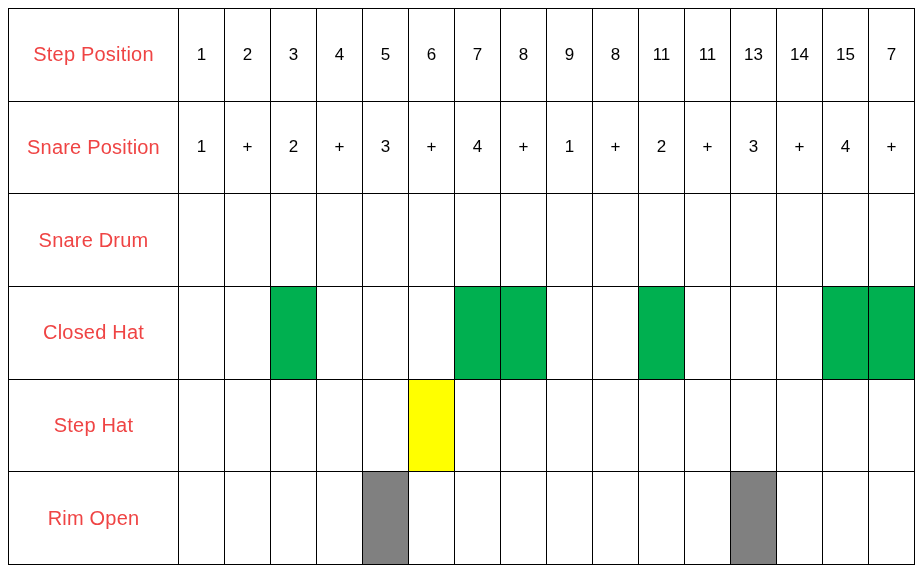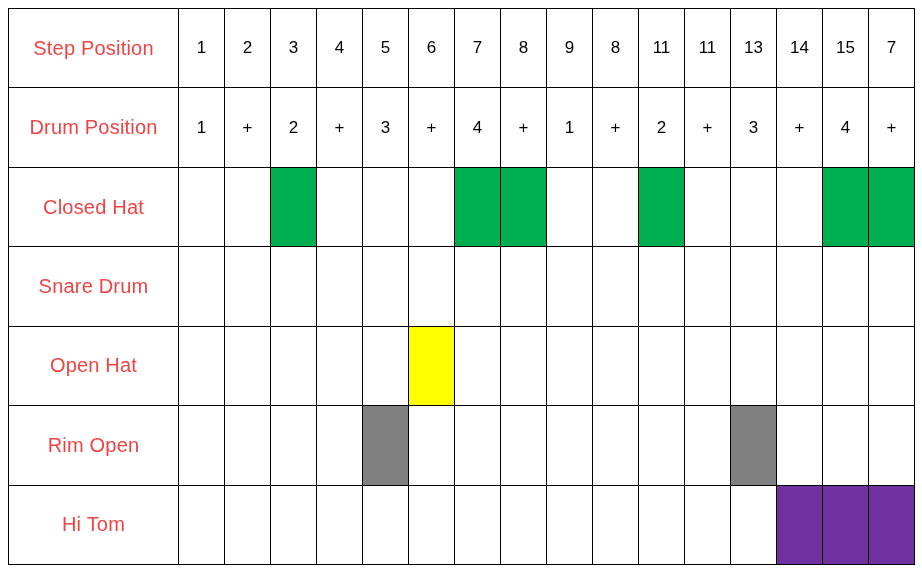--- a/index.html
+++ b/index.html
@@ -78,7 +78,7 @@
           <td class="stepcell">7</td>
         </tr>
       <tr id="row-beat-position">
-        <td class="rowlabel">Drum Position</td>
+        <td class="rowlabel">Snare Position</td>
       <td class="stepcell">1</td>
           <td class="stepcell">+</td>
           <td class="stepcell">2</td>

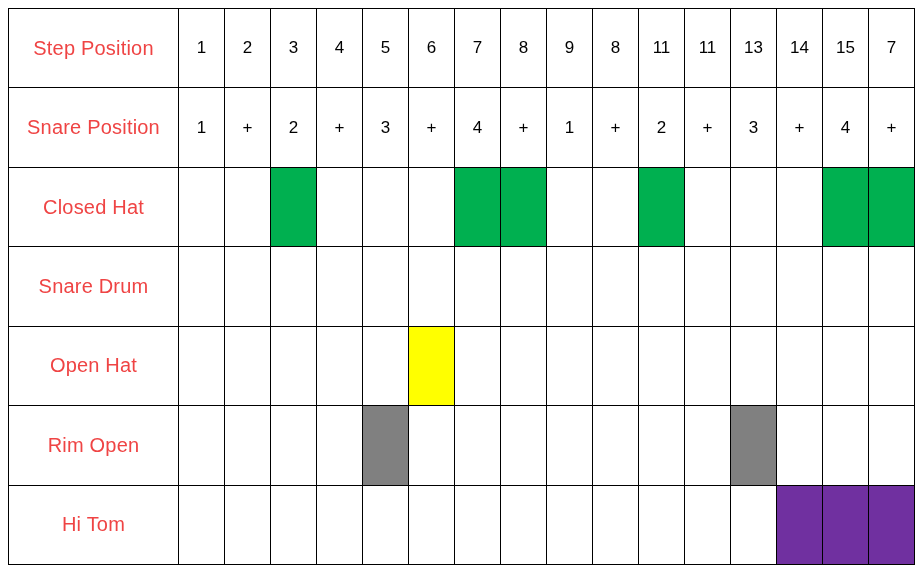--- a/index.html
+++ b/index.html
@@ -97,6 +97,25 @@
           <td class="stepcell">+</td>
         </tr>
         <tr>
+          <td class="rowlabel">Snare Drum</td>
+          <td class="pad" style="background: rgb(255, 255, 255);"></td>
+          <td class="pad" style="background: rgb(255, 255, 255);"></td>
+          <td class="pad" style="background: rgb(255, 255, 255);"></td>
+          <td class="pad" style="background: rgb(255, 255, 255);"></td>
+          <td class="pad" style="background: rgb(255, 255, 255);"></td>
+          <td class="pad" style="background: rgb(255, 255, 255);"></td>
+          <td class="pad" style="background: rgb(255, 255, 255);"></td>
+          <td class="pad" style="background: rgb(255, 255, 255);"></td>
+          <td class="pad" style="background: rgb(255, 255, 255);"></td>
+          <td class="pad" style="background: rgb(255, 255, 255);"></td>
+          <td class="pad" style="background: rgb(255, 255, 255);"></td>
+          <td class="pad" style="background: rgb(255, 255, 255);"></td>
+          <td class="pad" style="background: rgb(255, 255, 255);"></td>
+          <td class="pad" style="background: rgb(255, 255, 255);"></td>
+          <td class="pad" style="background: rgb(255, 255, 255);"></td>
+          <td class="pad" style="background: rgb(255, 255, 255);"></td>
+        </tr>
+        <tr>
           <td class="rowlabel">Closed Hat</td>
           <td class="pad" style="background: rgb(255, 255, 255);"></td>
           <td class="pad" style="background: rgb(255, 255, 255);"></td>
@@ -114,25 +133,6 @@
           <td class="pad" style="background: rgb(255, 255, 255);"></td>
           <td class="pad" style="background: rgb(0, 176, 80);"></td>
           <td class="pad" style="background: rgb(0, 176, 80);"></td>
-        </tr>
-        <tr>
-          <td class="rowlabel">Snare Drum</td>
-          <td class="pad" style="background: rgb(255, 255, 255);"></td>
-          <td class="pad" style="background: rgb(255, 255, 255);"></td>
-          <td class="pad" style="background: rgb(255, 255, 255);"></td>
-          <td class="pad" style="background: rgb(255, 255, 255);"></td>
-          <td class="pad" style="background: rgb(255, 255, 255);"></td>
-          <td class="pad" style="background: rgb(255, 255, 255);"></td>
-          <td class="pad" style="background: rgb(255, 255, 255);"></td>
-          <td class="pad" style="background: rgb(255, 255, 255);"></td>
-          <td class="pad" style="background: rgb(255, 255, 255);"></td>
-          <td class="pad" style="background: rgb(255, 255, 255);"></td>
-          <td class="pad" style="background: rgb(255, 255, 255);"></td>
-          <td class="pad" style="background: rgb(255, 255, 255);"></td>
-          <td class="pad" style="background: rgb(255, 255, 255);"></td>
-          <td class="pad" style="background: rgb(255, 255, 255);"></td>
-          <td class="pad" style="background: rgb(255, 255, 255);"></td>
-          <td class="pad" style="background: rgb(255, 255, 255);"></td>
         </tr>
         <tr>
           <td class="rowlabel">Open Hat</td>

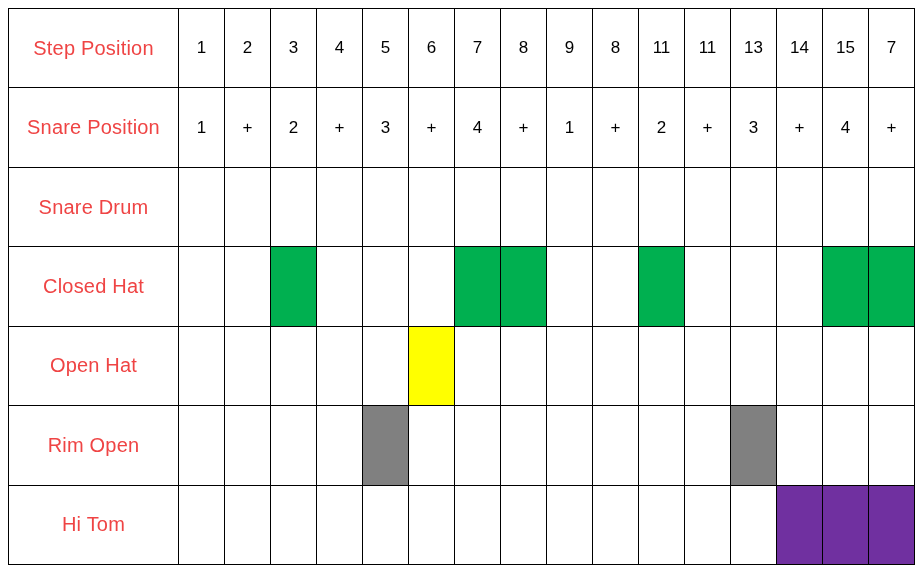--- a/index.html
+++ b/index.html
@@ -135,7 +135,7 @@
           <td class="pad" style="background: rgb(0, 176, 80);"></td>
         </tr>
         <tr>
-          <td class="rowlabel">Open Hat</td>
+          <td class="rowlabel">Step Hat</td>
           <td class="pad" style="background: rgb(255, 255, 255);"></td>
           <td class="pad" style="background: rgb(255, 255, 255);"></td>
           <td class="pad" style="background: rgb(255, 255, 255);"></td>

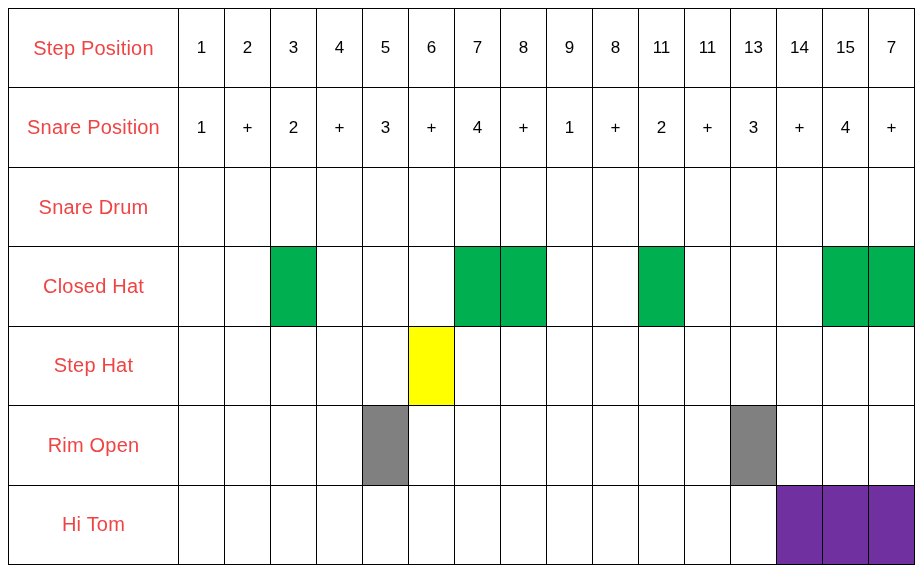--- a/index.html
+++ b/index.html
@@ -172,25 +172,6 @@
           <td class="pad" style="background: rgb(255, 255, 255);"></td>
           <td class="pad" style="background: rgb(255, 255, 255);"></td>
         </tr>
-        <tr>
-          <td class="rowlabel">Hi Tom</td>
-          <td class="pad" style="background: rgb(255, 255, 255);"></td>
-          <td class="pad" style="background: rgb(255, 255, 255);"></td>
-          <td class="pad" style="background: rgb(255, 255, 255);"></td>
-          <td class="pad" style="background: rgb(255, 255, 255);"></td>
-          <td class="pad" style="background: rgb(255, 255, 255);"></td>
-          <td class="pad" style="background: rgb(255, 255, 255);"></td>
-          <td class="pad" style="background: rgb(255, 255, 255);"></td>
-          <td class="pad" style="background: rgb(255, 255, 255);"></td>
-          <td class="pad" style="background: rgb(255, 255, 255);"></td>
-          <td class="pad" style="background: rgb(255, 255, 255);"></td>
-          <td class="pad" style="background: rgb(255, 255, 255);"></td>
-          <td class="pad" style="background: rgb(255, 255, 255);"></td>
-          <td class="pad" style="background: rgb(255, 255, 255);"></td>
-          <td class="pad" style="background: rgb(112, 48, 160);"></td>
-          <td class="pad" style="background: rgb(112, 48, 160);"></td>
-          <td class="pad" style="background: rgb(112, 48, 160);"></td>
-        </tr>
       </tbody>
   </table>
 </div>

